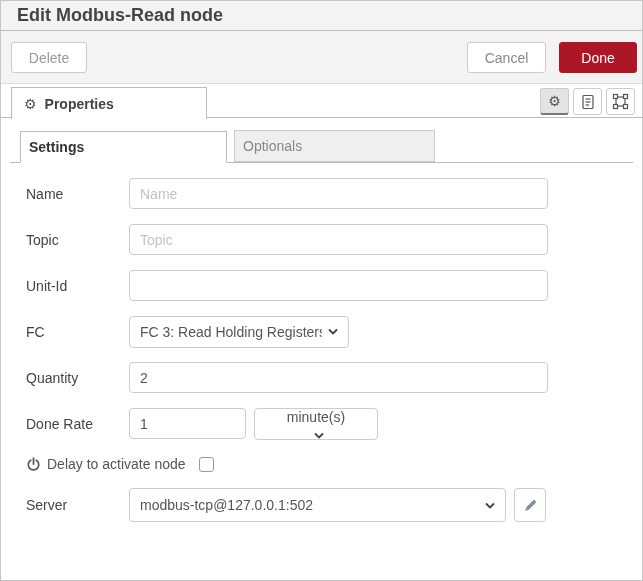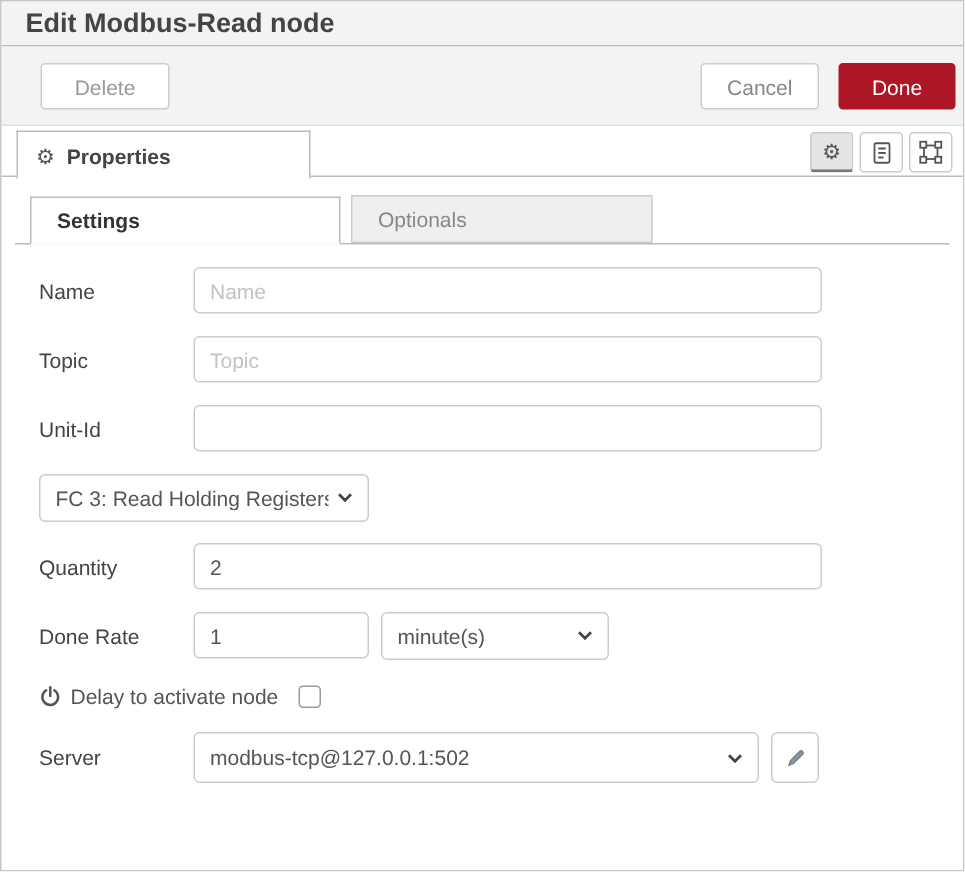--- a/index.html
+++ b/index.html
@@ -28,7 +28,7 @@
     font-family:inherit; font-size:14px; cursor:pointer;
     border:1px solid #ccc; background:#fff; color:#999;
   }
-  .btn-delete { left:10px; width:86px;margin-left:16px; }
+  .btn-delete { left:10px; width:76px; }
   .btn-cancel { right:96px; width:79px; color:#888; }
   .btn-done {
     right:5px; width:78px; background:var(--accent,#ad1625);

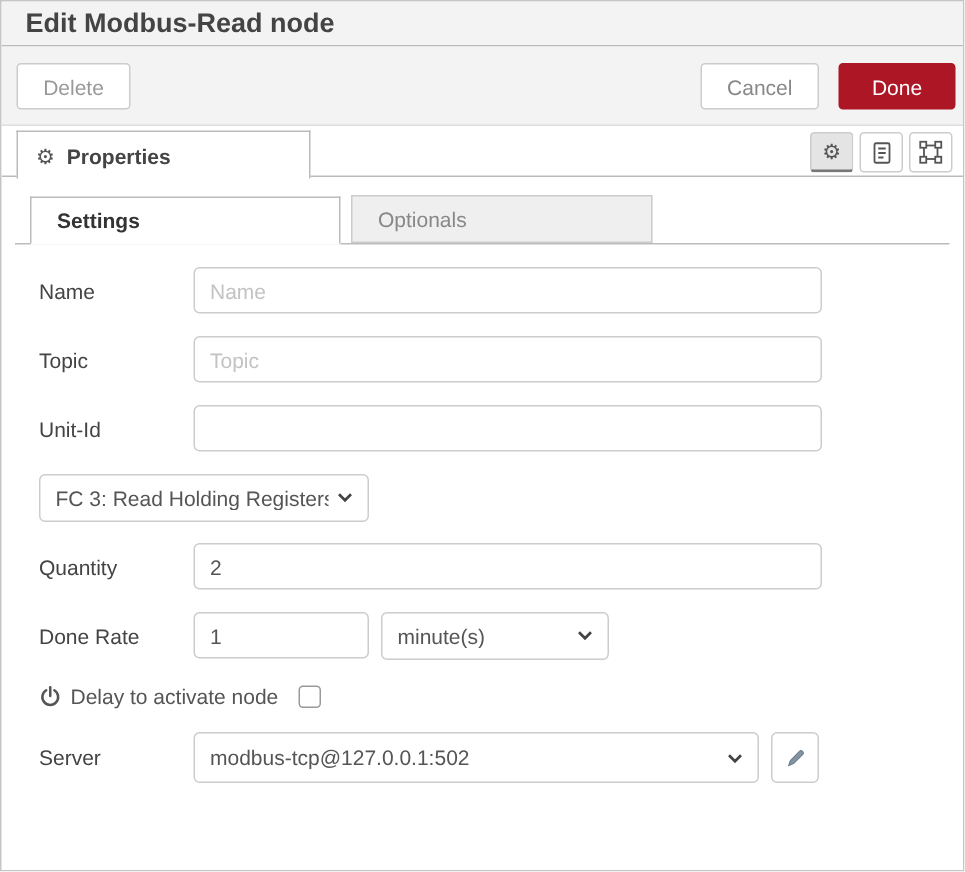--- a/index.html
+++ b/index.html
@@ -59,7 +59,7 @@
     display:flex; height:32px; align-items:flex-end;
   }
   .subtab {
-    height:32px; line-height:30px; padding-left:17px; cursor:pointer;
+    height:32px; line-height:30px; padding-left:8px; cursor:pointer;
   }
   .subtab-settings {
     width:207px; margin-left:10px; background:#fff;

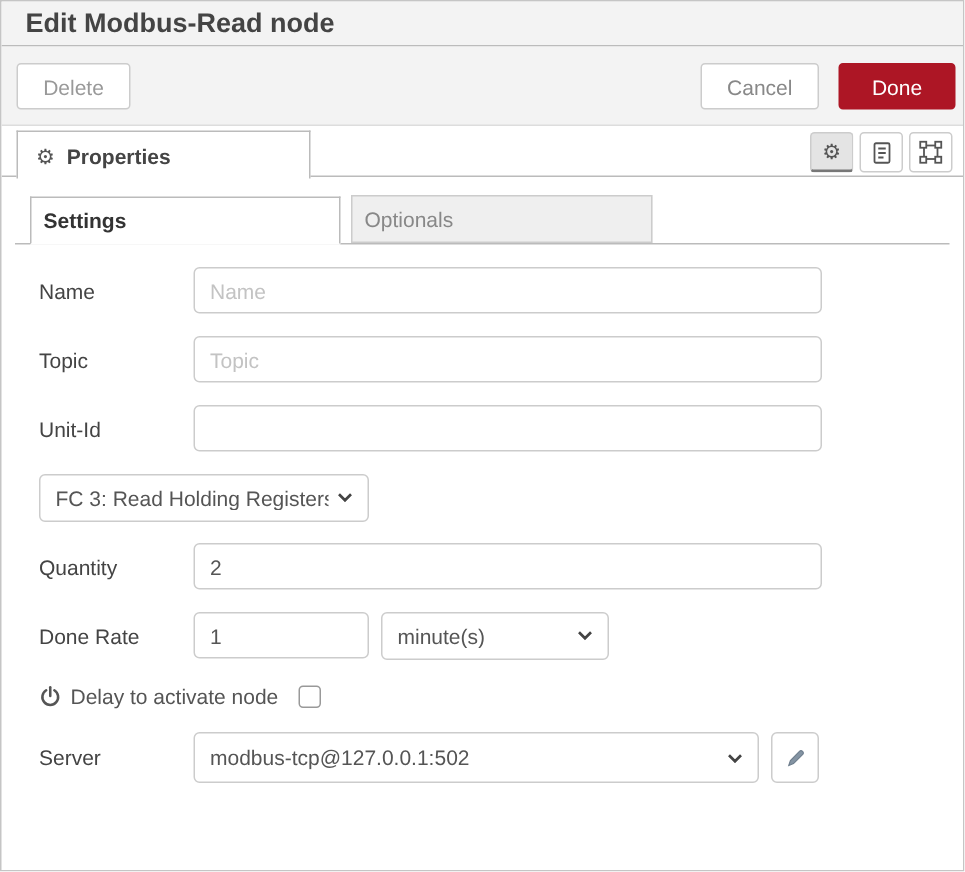--- a/index.html
+++ b/index.html
@@ -178,6 +178,7 @@
     </div>
 
     <div class="row">
+      <label>FC</label>
       <div class="selectbox sel-fc">
         <span class="sel-text">FC 3: Read Holding Registers</span>
         <span class="chev">

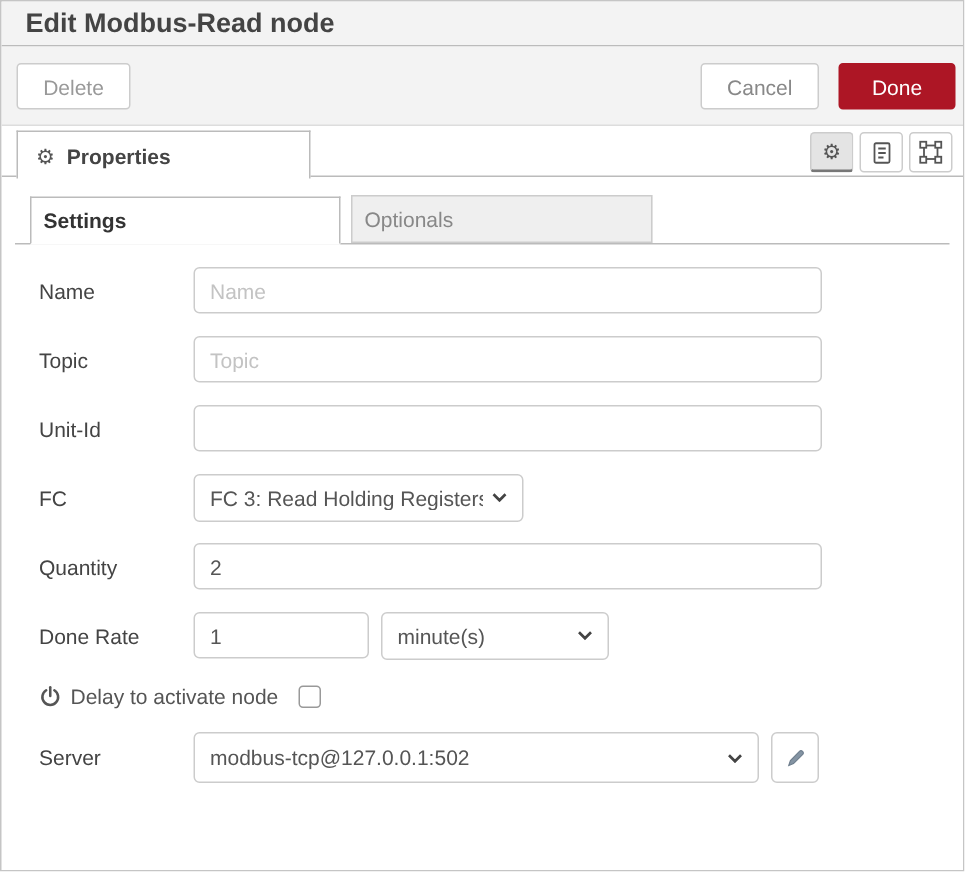--- a/index.html
+++ b/index.html
@@ -90,7 +90,7 @@
   .selectbox .sel-text { flex:1 1 auto; overflow:hidden; }
   .chev { flex:0 0 auto; margin-left:6px; }
   .sel-fc { width:220px; }
-  .sel-unit { width:152px; margin-left:8px; }
+  .sel-unit { width:124px; margin-left:8px;flex-direction:column; }
   .sel-server { width:377px; height:34px; }
   
   .delay-row { display:flex; align-items:center; margin:12px 0 0 0; height:20px; }

